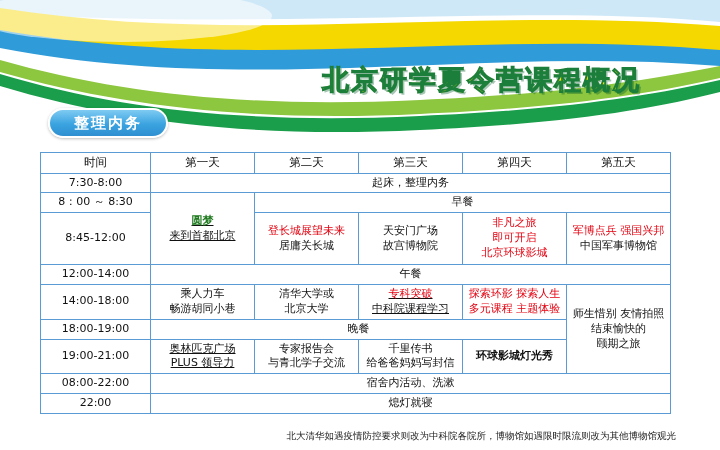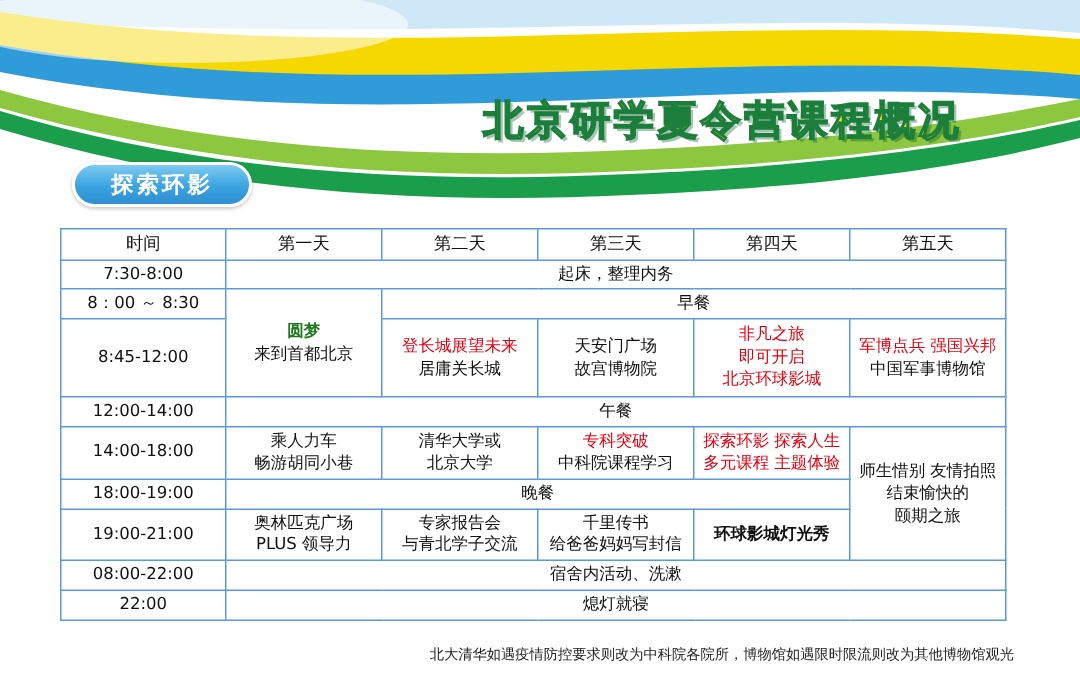--- a/index.html
+++ b/index.html
@@ -114,7 +114,7 @@
 
   <div class="title">北京研学夏令营课程概况</div>
 
-  <div class="pill">探索环影</div>
+  <div class="pill">整理内务</div>
 
   <table class="sched">
     <thead>

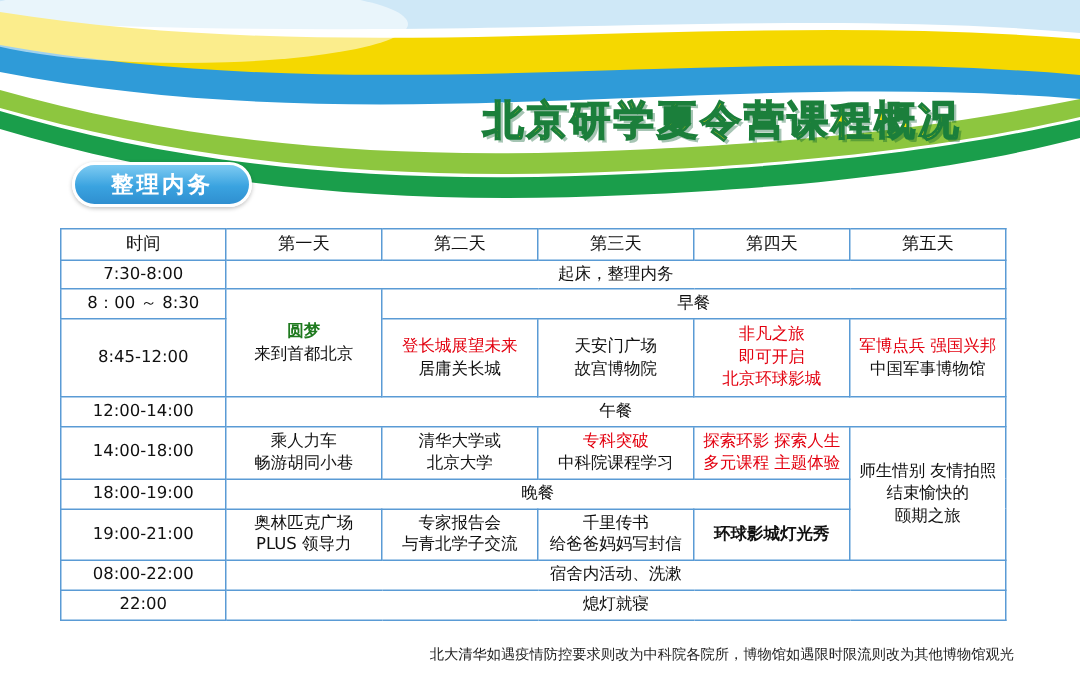--- a/index.html
+++ b/index.html
@@ -77,7 +77,7 @@
   .cell-sub { display:block; }
   
   .c-cyan   { background:#d7f3fb; }
-  .c-yellow { background:#fffbcc; }
+  .c-yellow { background:#fffbcc;text-decoration:underline; }
   .c-orange { background:#f79646; color:#000; }
   .c-green  { background:#d7f0c0; }
   .c-green2 { background:#c9ecb0; }

